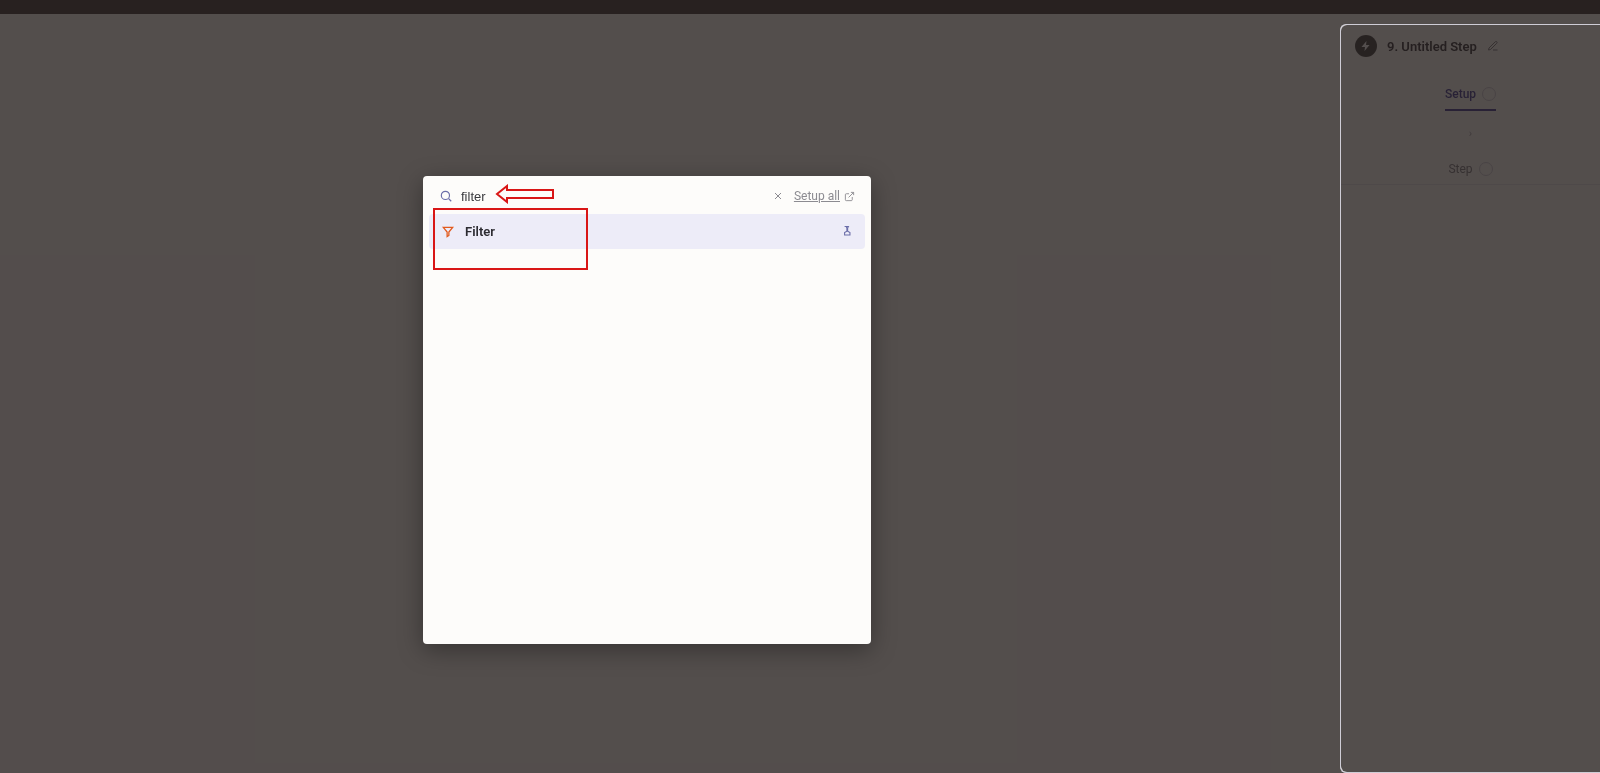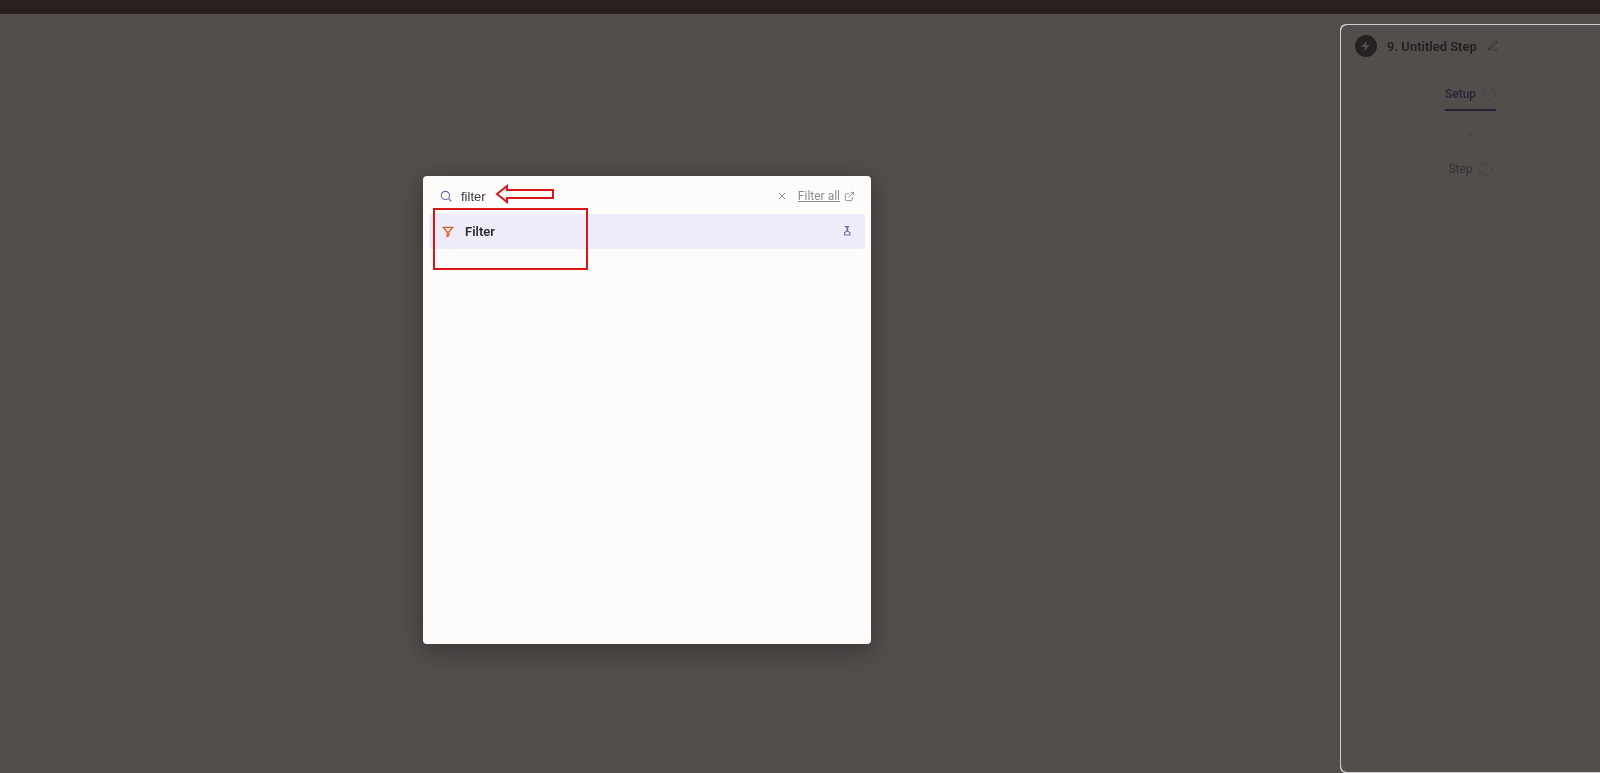--- a/index.html
+++ b/index.html
@@ -246,7 +246,7 @@
         </svg>
     </span>
     <a class="browse-all">
-      <span>Filter all</span>
+      <span>Setup all</span>
       <svg viewBox="0 0 24 24" fill="none" stroke="currentColor" stroke-width="2">
           <path d="M18 13v6a2 2 0 0 1-2 2H5a2 2 0 0 1-2-2V8a2 2 0 0 1 2-2h6"></path>
           <path d="M15 3h6v6"></path>

